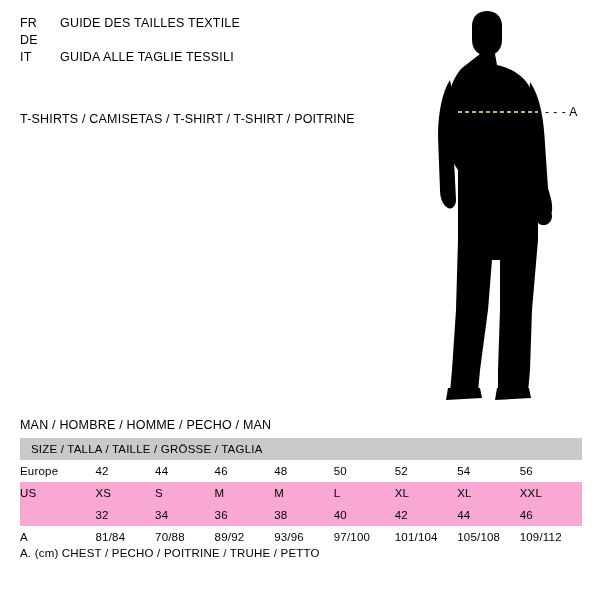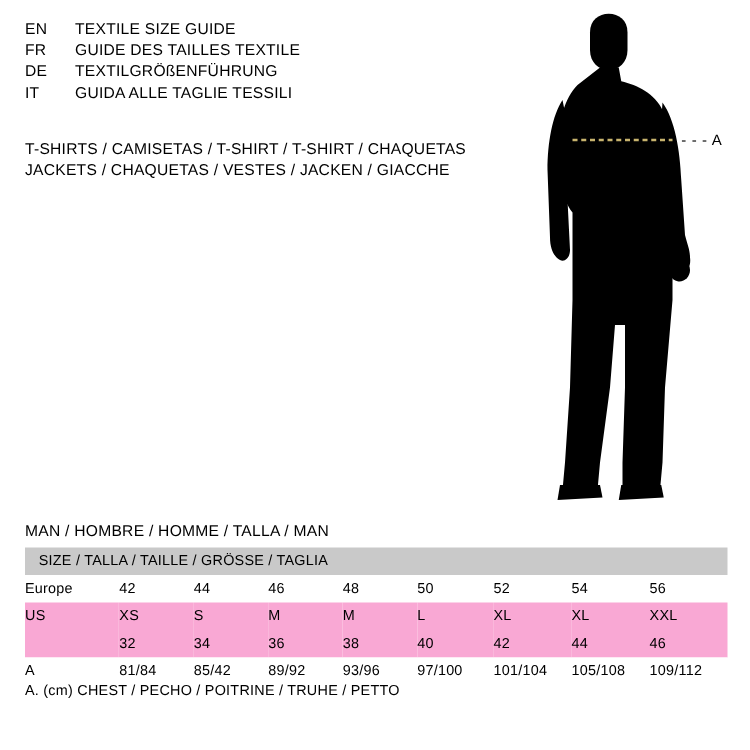--- a/index.html
+++ b/index.html
@@ -127,10 +127,6 @@
 <div class="page">
 
   <div class="lang-block">
-    <div class="lang-row">
-      <span class="lang-code">EN</span>
-      <span class="lang-text">TEXTILE SIZE GUIDE</span>
-    </div>
     <div class="lang-row">
       <span class="lang-code">FR</span>
       <span class="lang-text">GUIDE DES TAILLES TEXTILE</span>

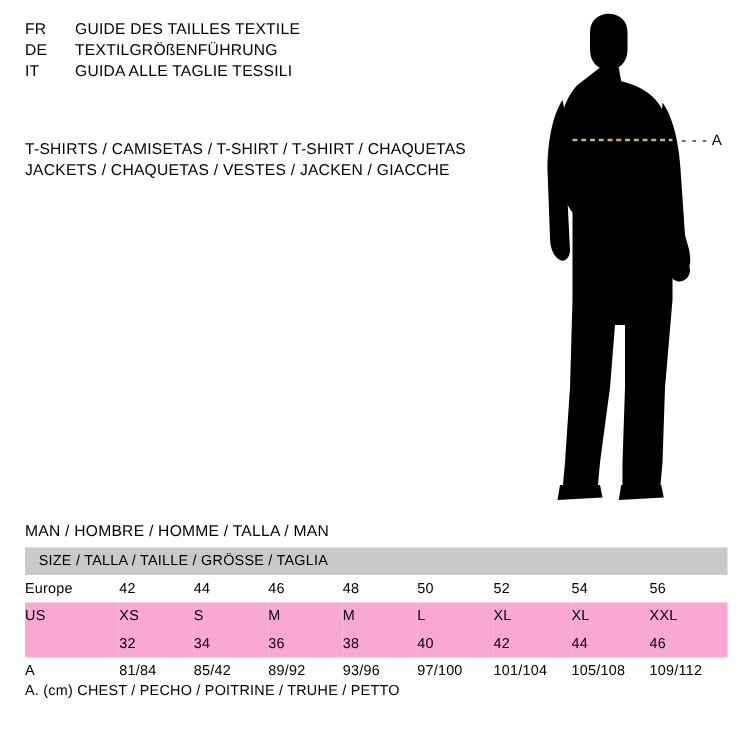--- a/index.html
+++ b/index.html
@@ -133,7 +133,6 @@
     </div>
     <div class="lang-row">
       <span class="lang-code">DE</span>
-      <span class="lang-text">TEXTILGRÖßENFÜHRUNG</span>
     </div>
     <div class="lang-row">
       <span class="lang-code">IT</span>

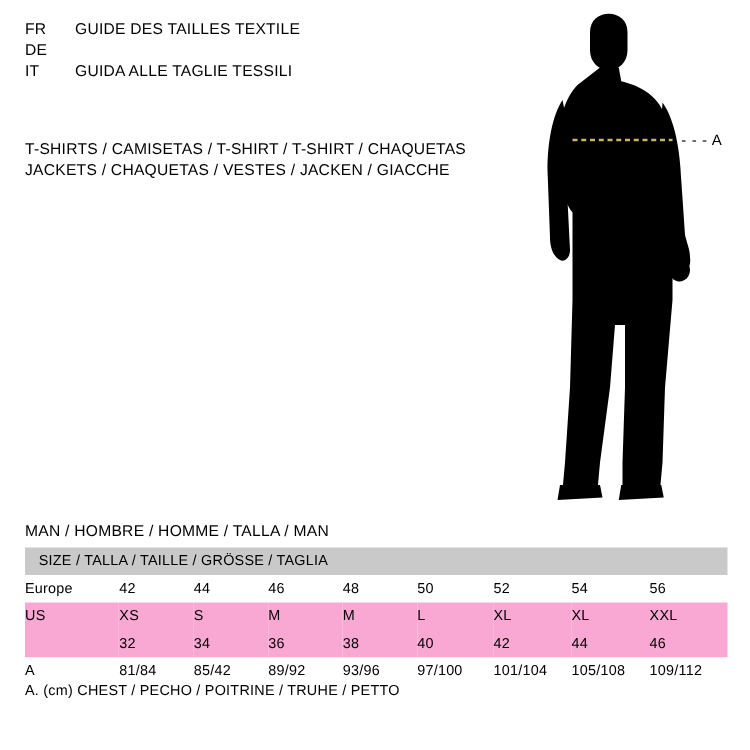--- a/index.html
+++ b/index.html
@@ -141,7 +141,7 @@
   </div>
 
   <div class="categories">
-    <div class="cat-line">T-SHIRTS / CAMISETAS / T-SHIRT / T-SHIRT / CHAQUETAS</div>
+    <div class="cat-line">T-SHIRTS / CAMISETAS / T-SHIRT / T-SHIRT / POITRINE</div>
     <div class="cat-line">JACKETS / CHAQUETAS / VESTES / JACKEN / GIACCHE</div>
   </div>
 

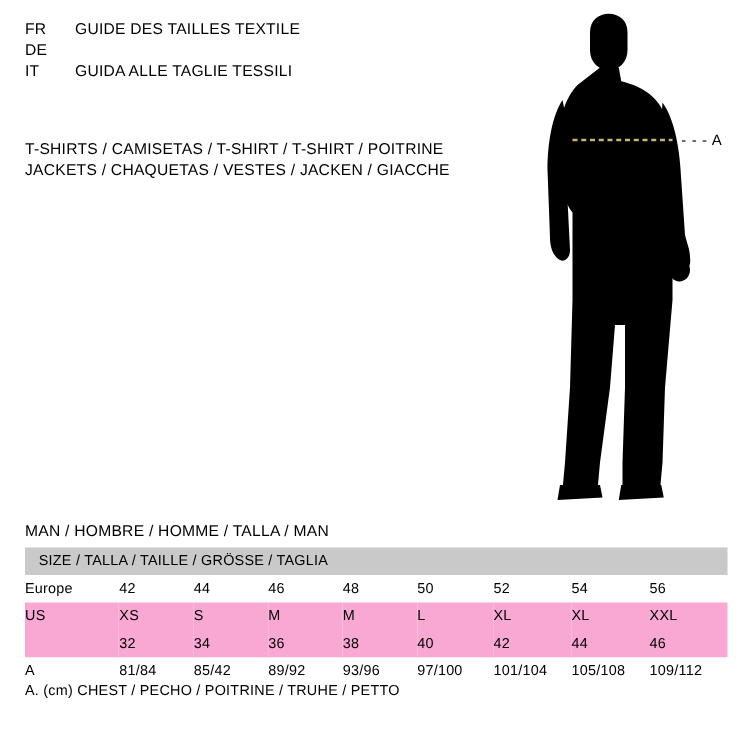--- a/index.html
+++ b/index.html
@@ -142,7 +142,6 @@
 
   <div class="categories">
     <div class="cat-line">T-SHIRTS / CAMISETAS / T-SHIRT / T-SHIRT / POITRINE</div>
-    <div class="cat-line">JACKETS / CHAQUETAS / VESTES / JACKEN / GIACCHE</div>
   </div>
 
   <div class="figure-wrap">

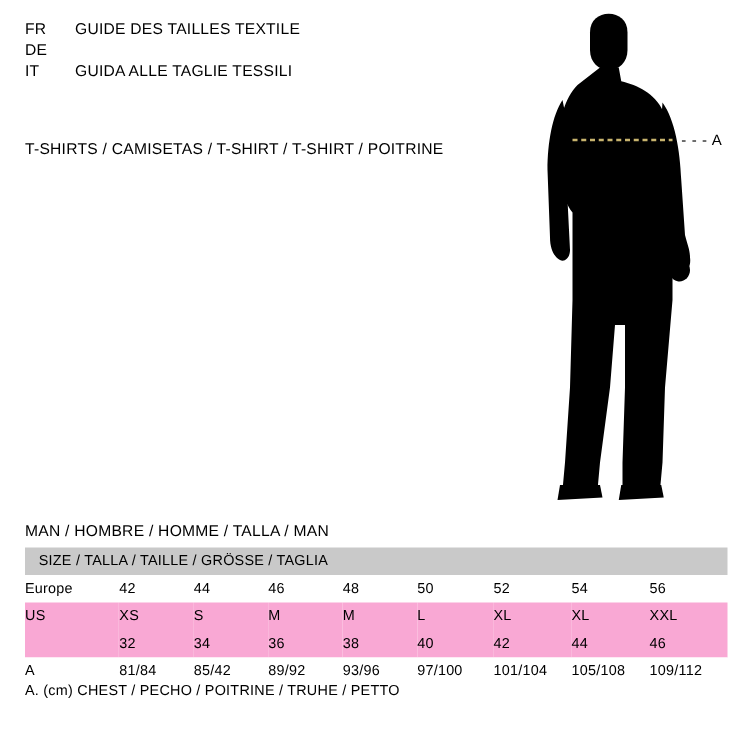--- a/index.html
+++ b/index.html
@@ -189,7 +189,7 @@
   </div>
 
   <div class="table-area">
-    <div class="table-title">MAN / HOMBRE / HOMME / TALLA / MAN</div>
+    <div class="table-title">MAN / HOMBRE / HOMME / PECHO / MAN</div>
     <table class="size-table">
       <tbody>
         <tr class="header-row">

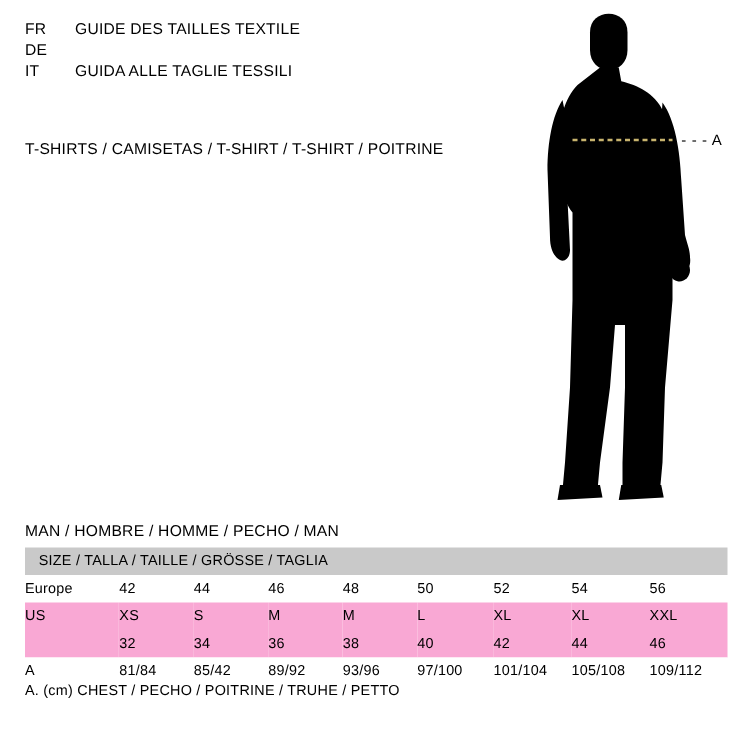--- a/index.html
+++ b/index.html
@@ -231,7 +231,7 @@
         <tr class="plain">
           <td class="label-col">A</td>
           <td class="val">81/84</td>
-          <td class="val">85/42</td>
+          <td class="val">70/88</td>
           <td class="val">89/92</td>
           <td class="val">93/96</td>
           <td class="val">97/100</td>

